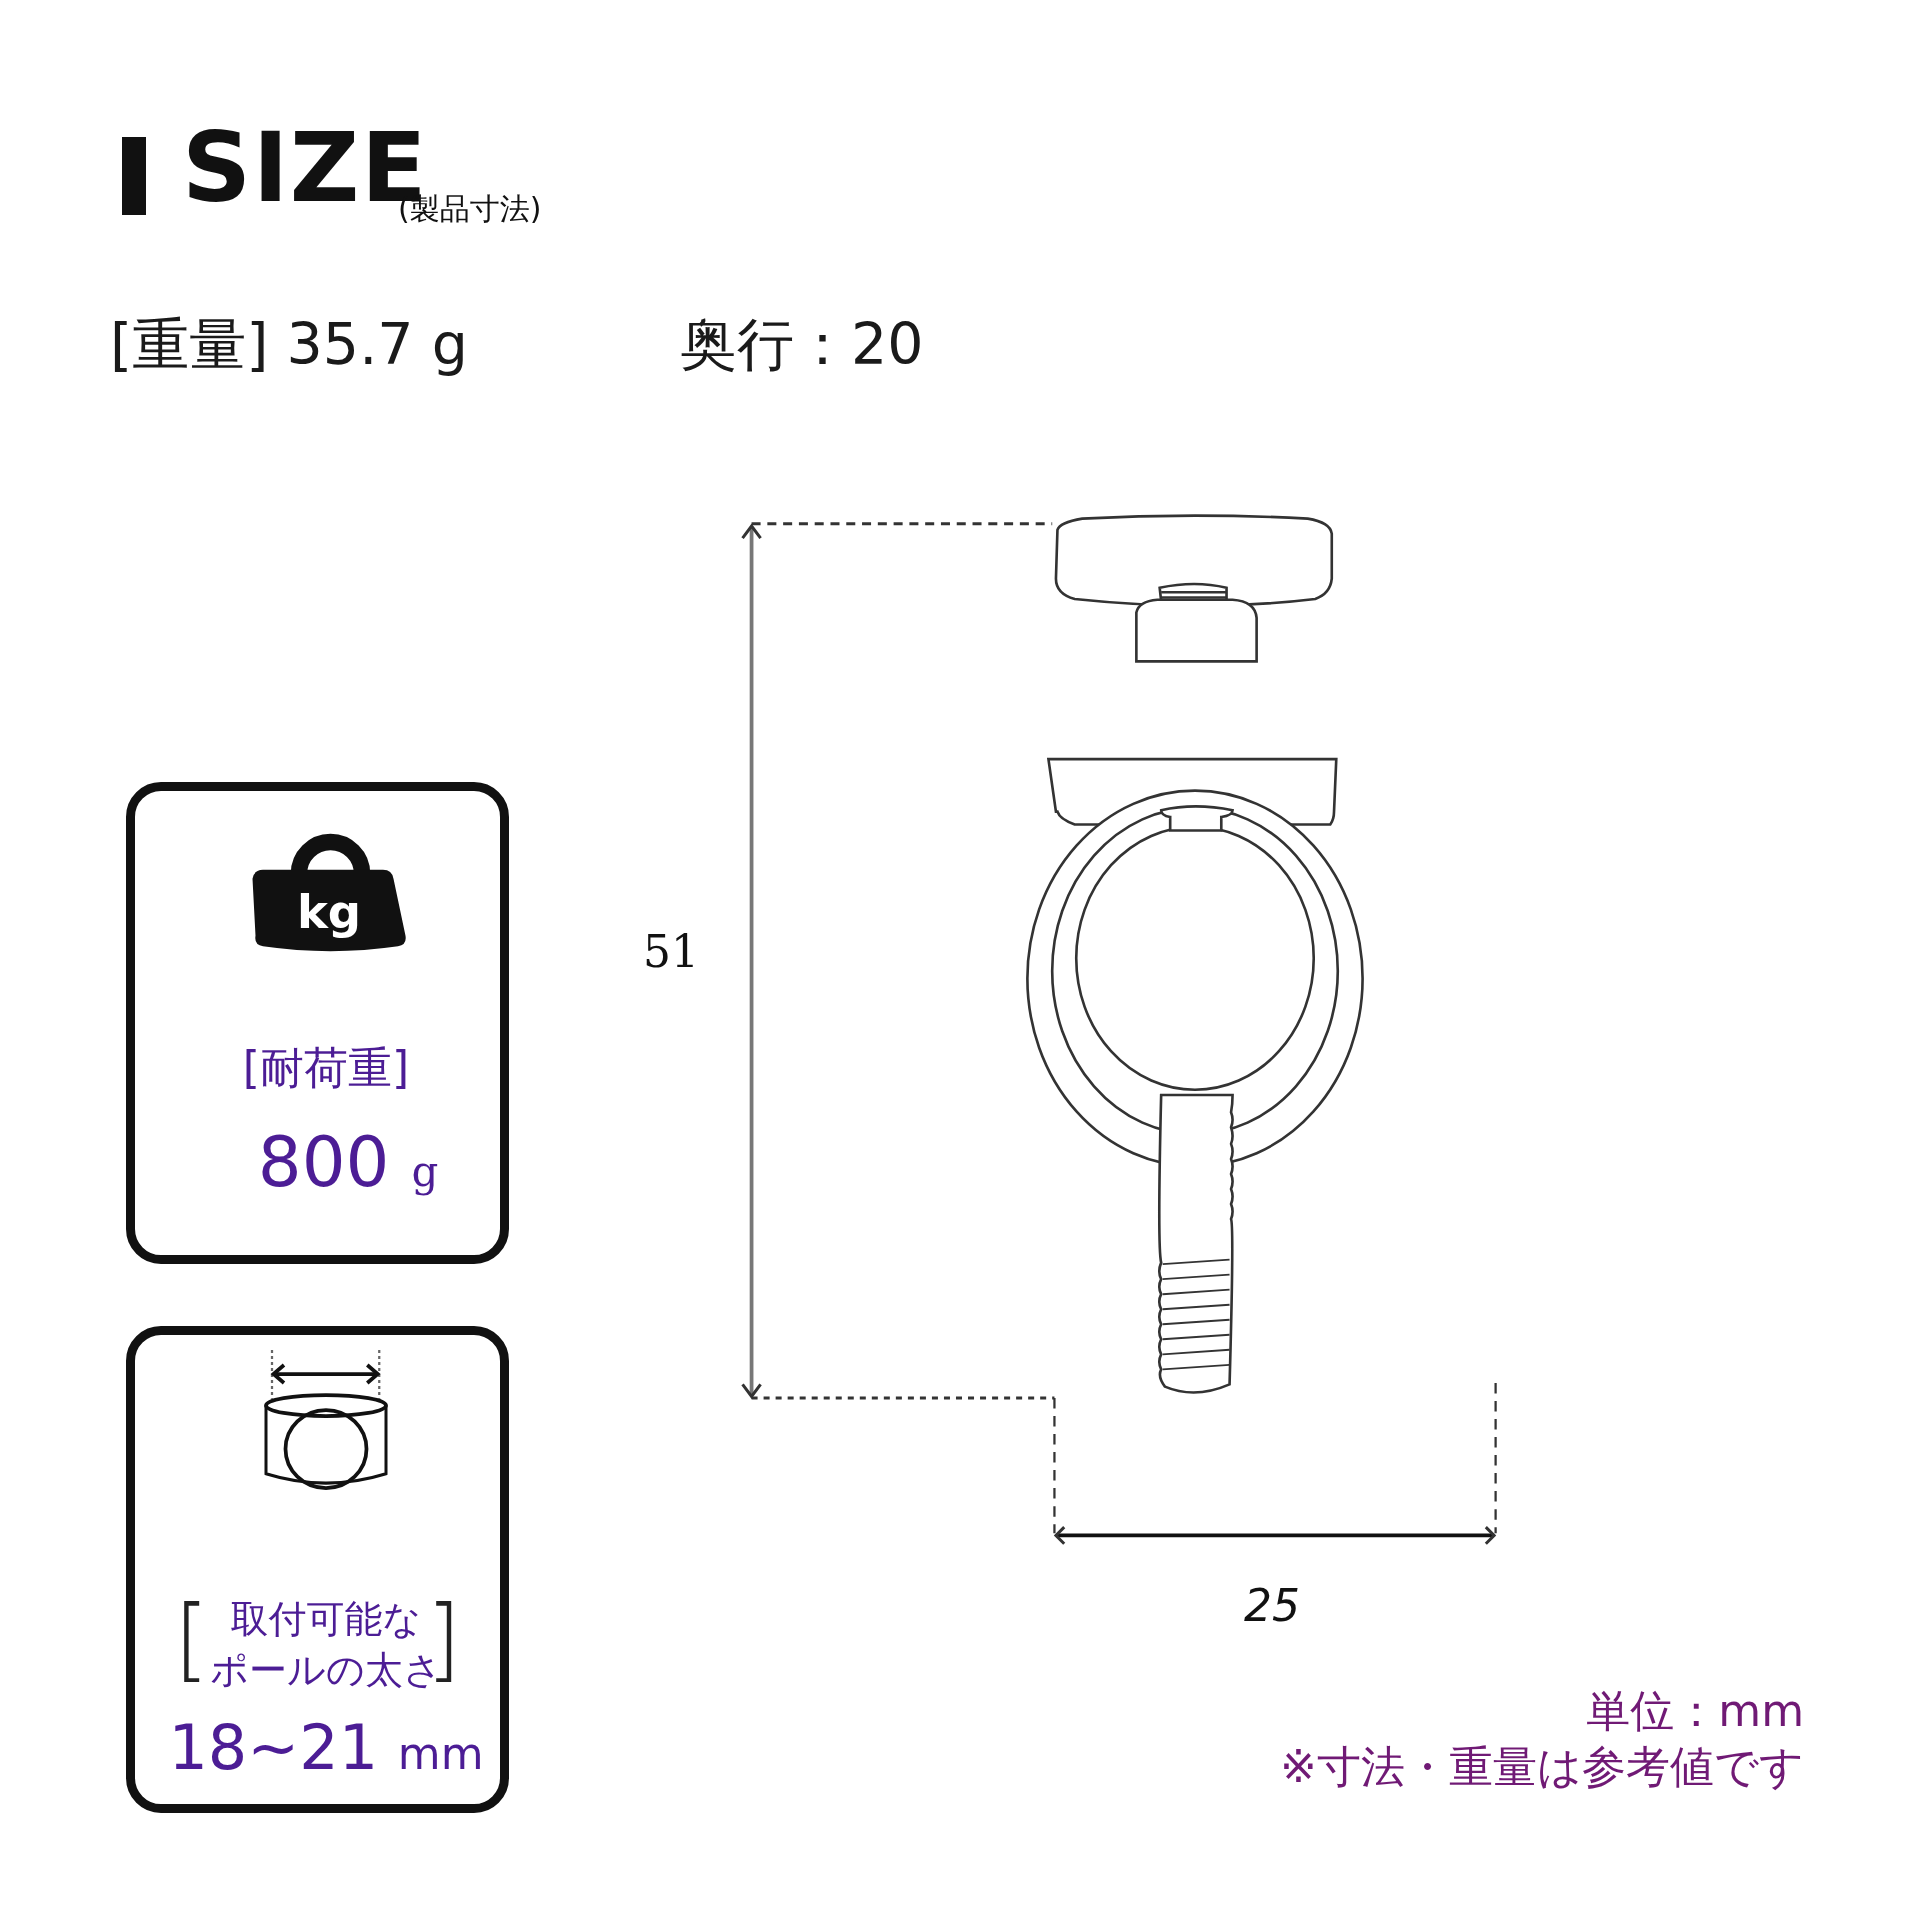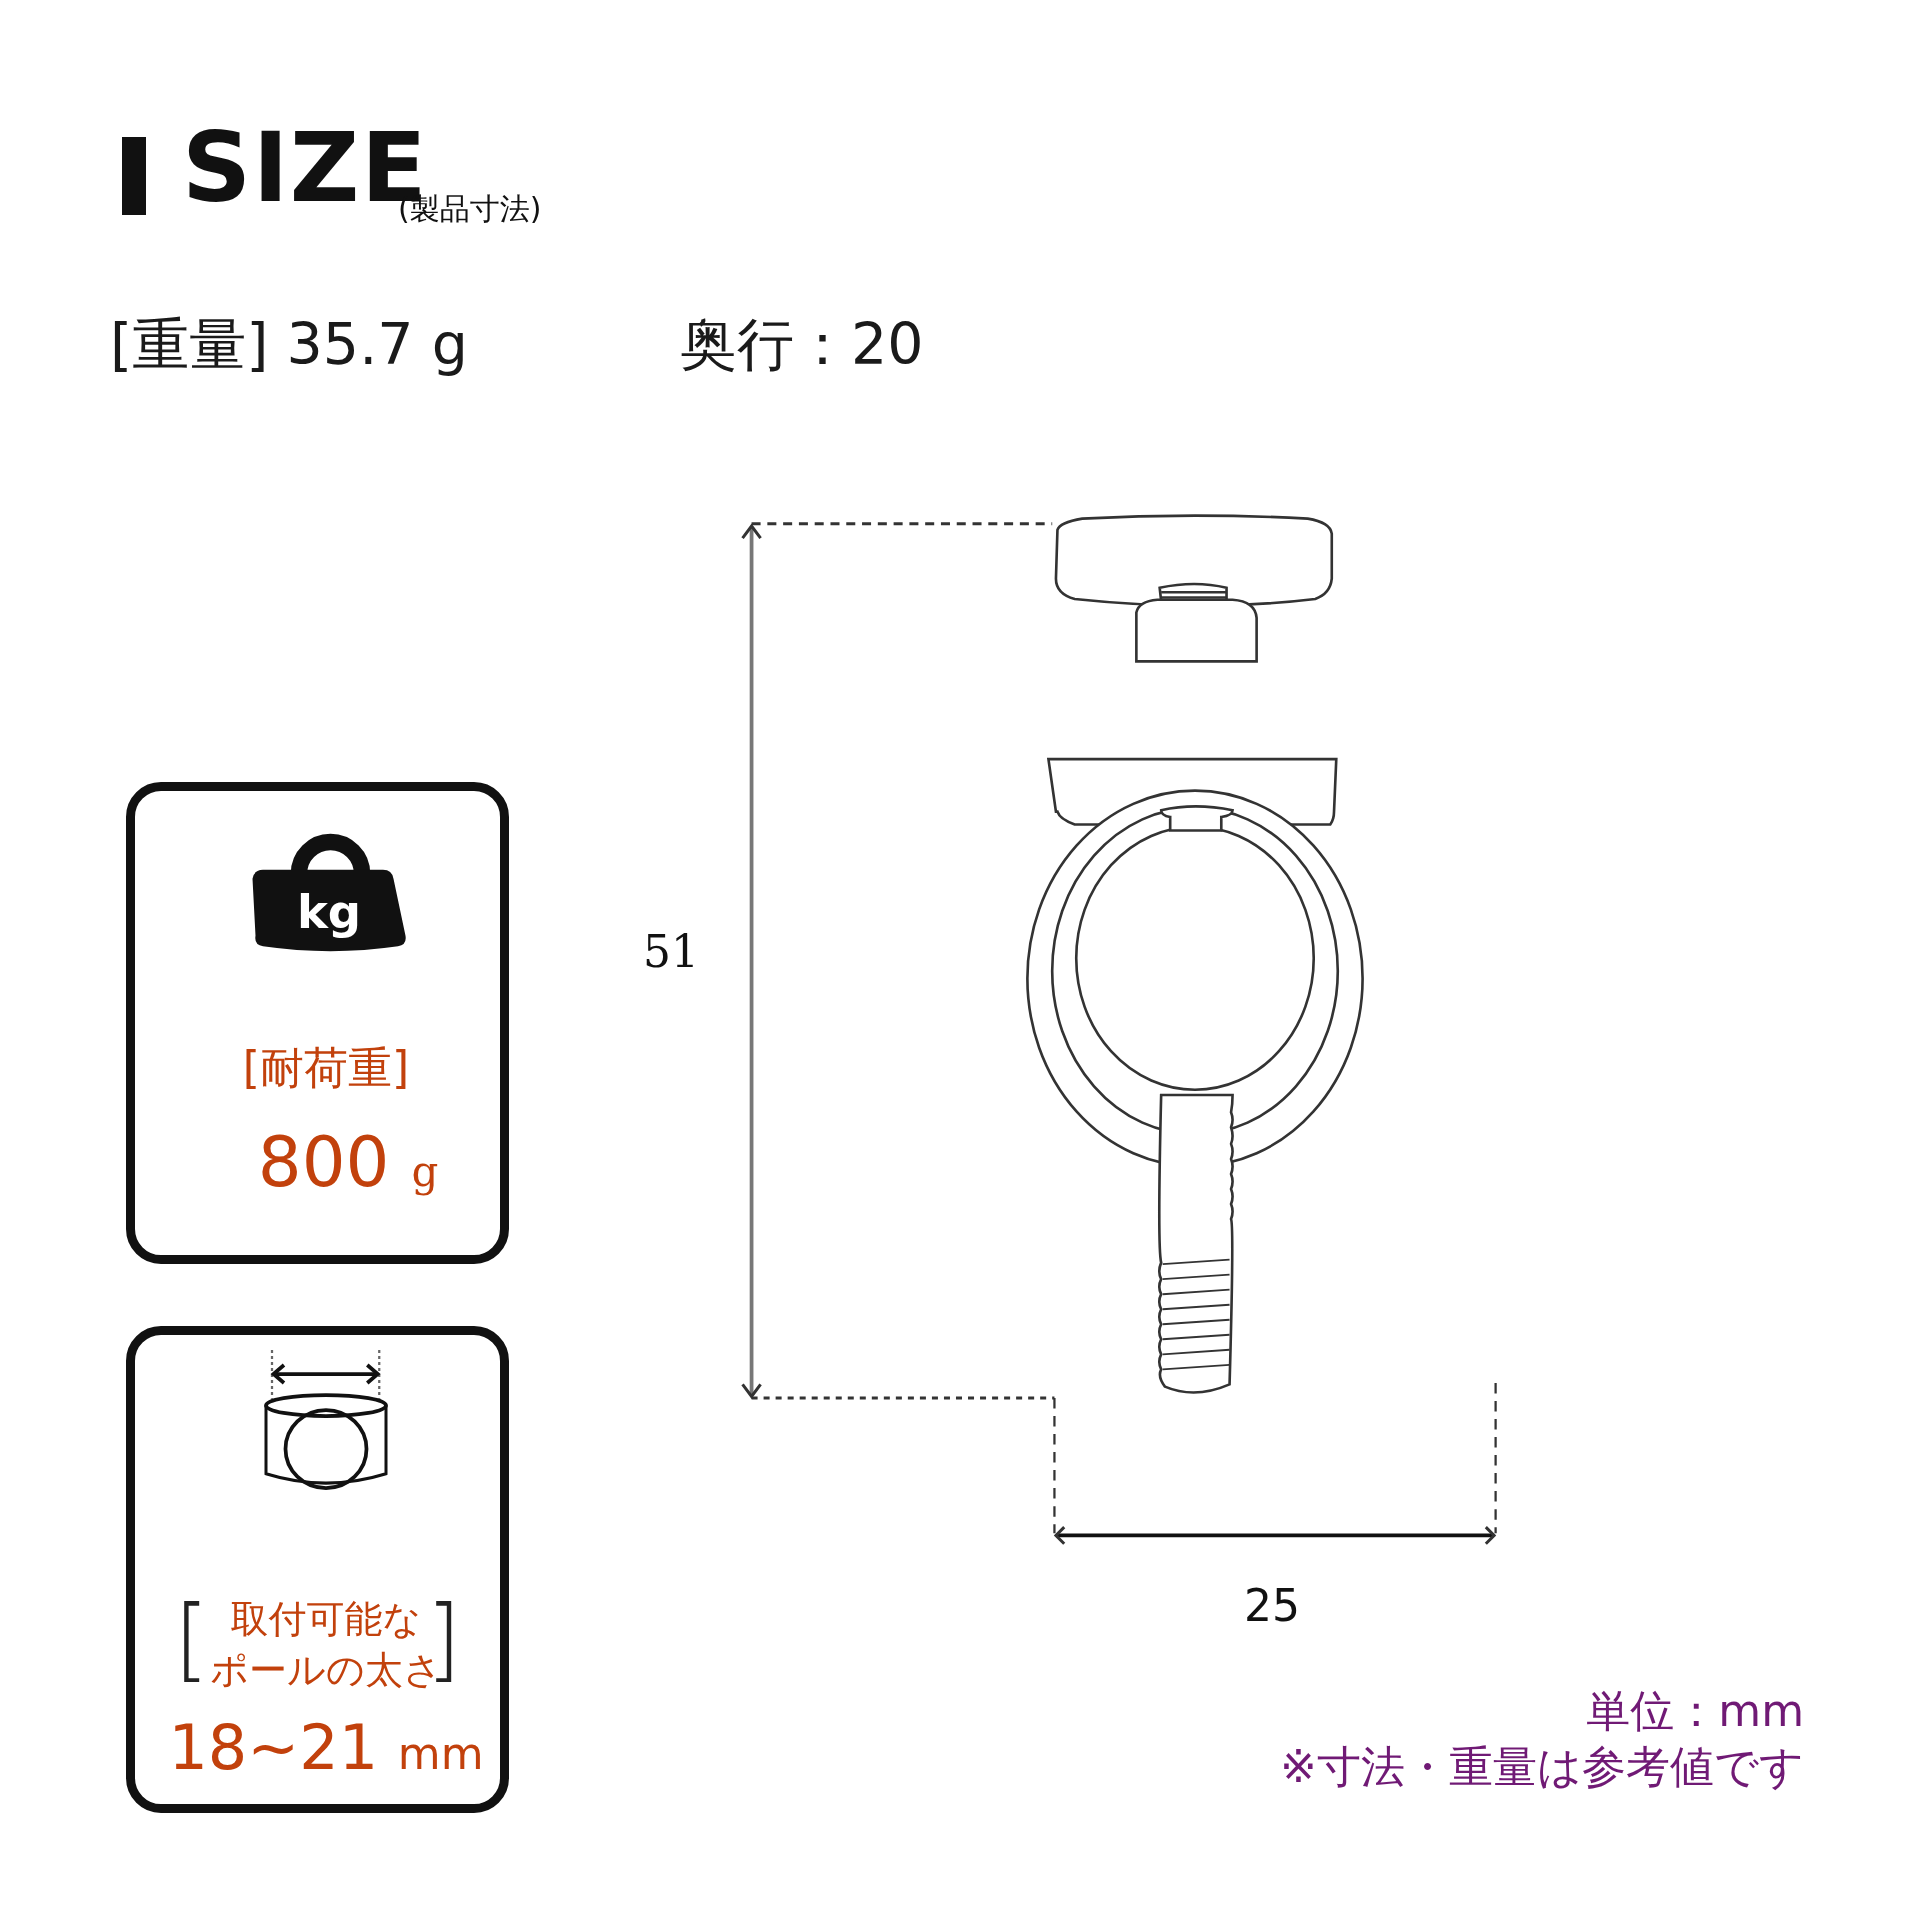--- a/index.html
+++ b/index.html
@@ -13,7 +13,7 @@
     .box { left: 126px; width: 383px; border: 9.8px solid #111111; border-radius: 35px; box-sizing: border-box; background: #fff; }
     .box1 { top: 782px; height: 482px; }
     .box2 { top: 1326px; height: 487px; }
-    .box-label { position: absolute; left: 17px; right: 0; text-align: center; color: #c2410c; }
+    .box-label { position: absolute; left: 17px; right: 0; text-align: center; color: #4c1d95; }
     .b1-label { top: 248px; font-size: 44px; }
     .b1-value { top: 331px; font-size: 69px; padding-left: 44px; }
     .b1-value .unit { font-size: 42px; font-family: "DejaVu Serif", serif; }

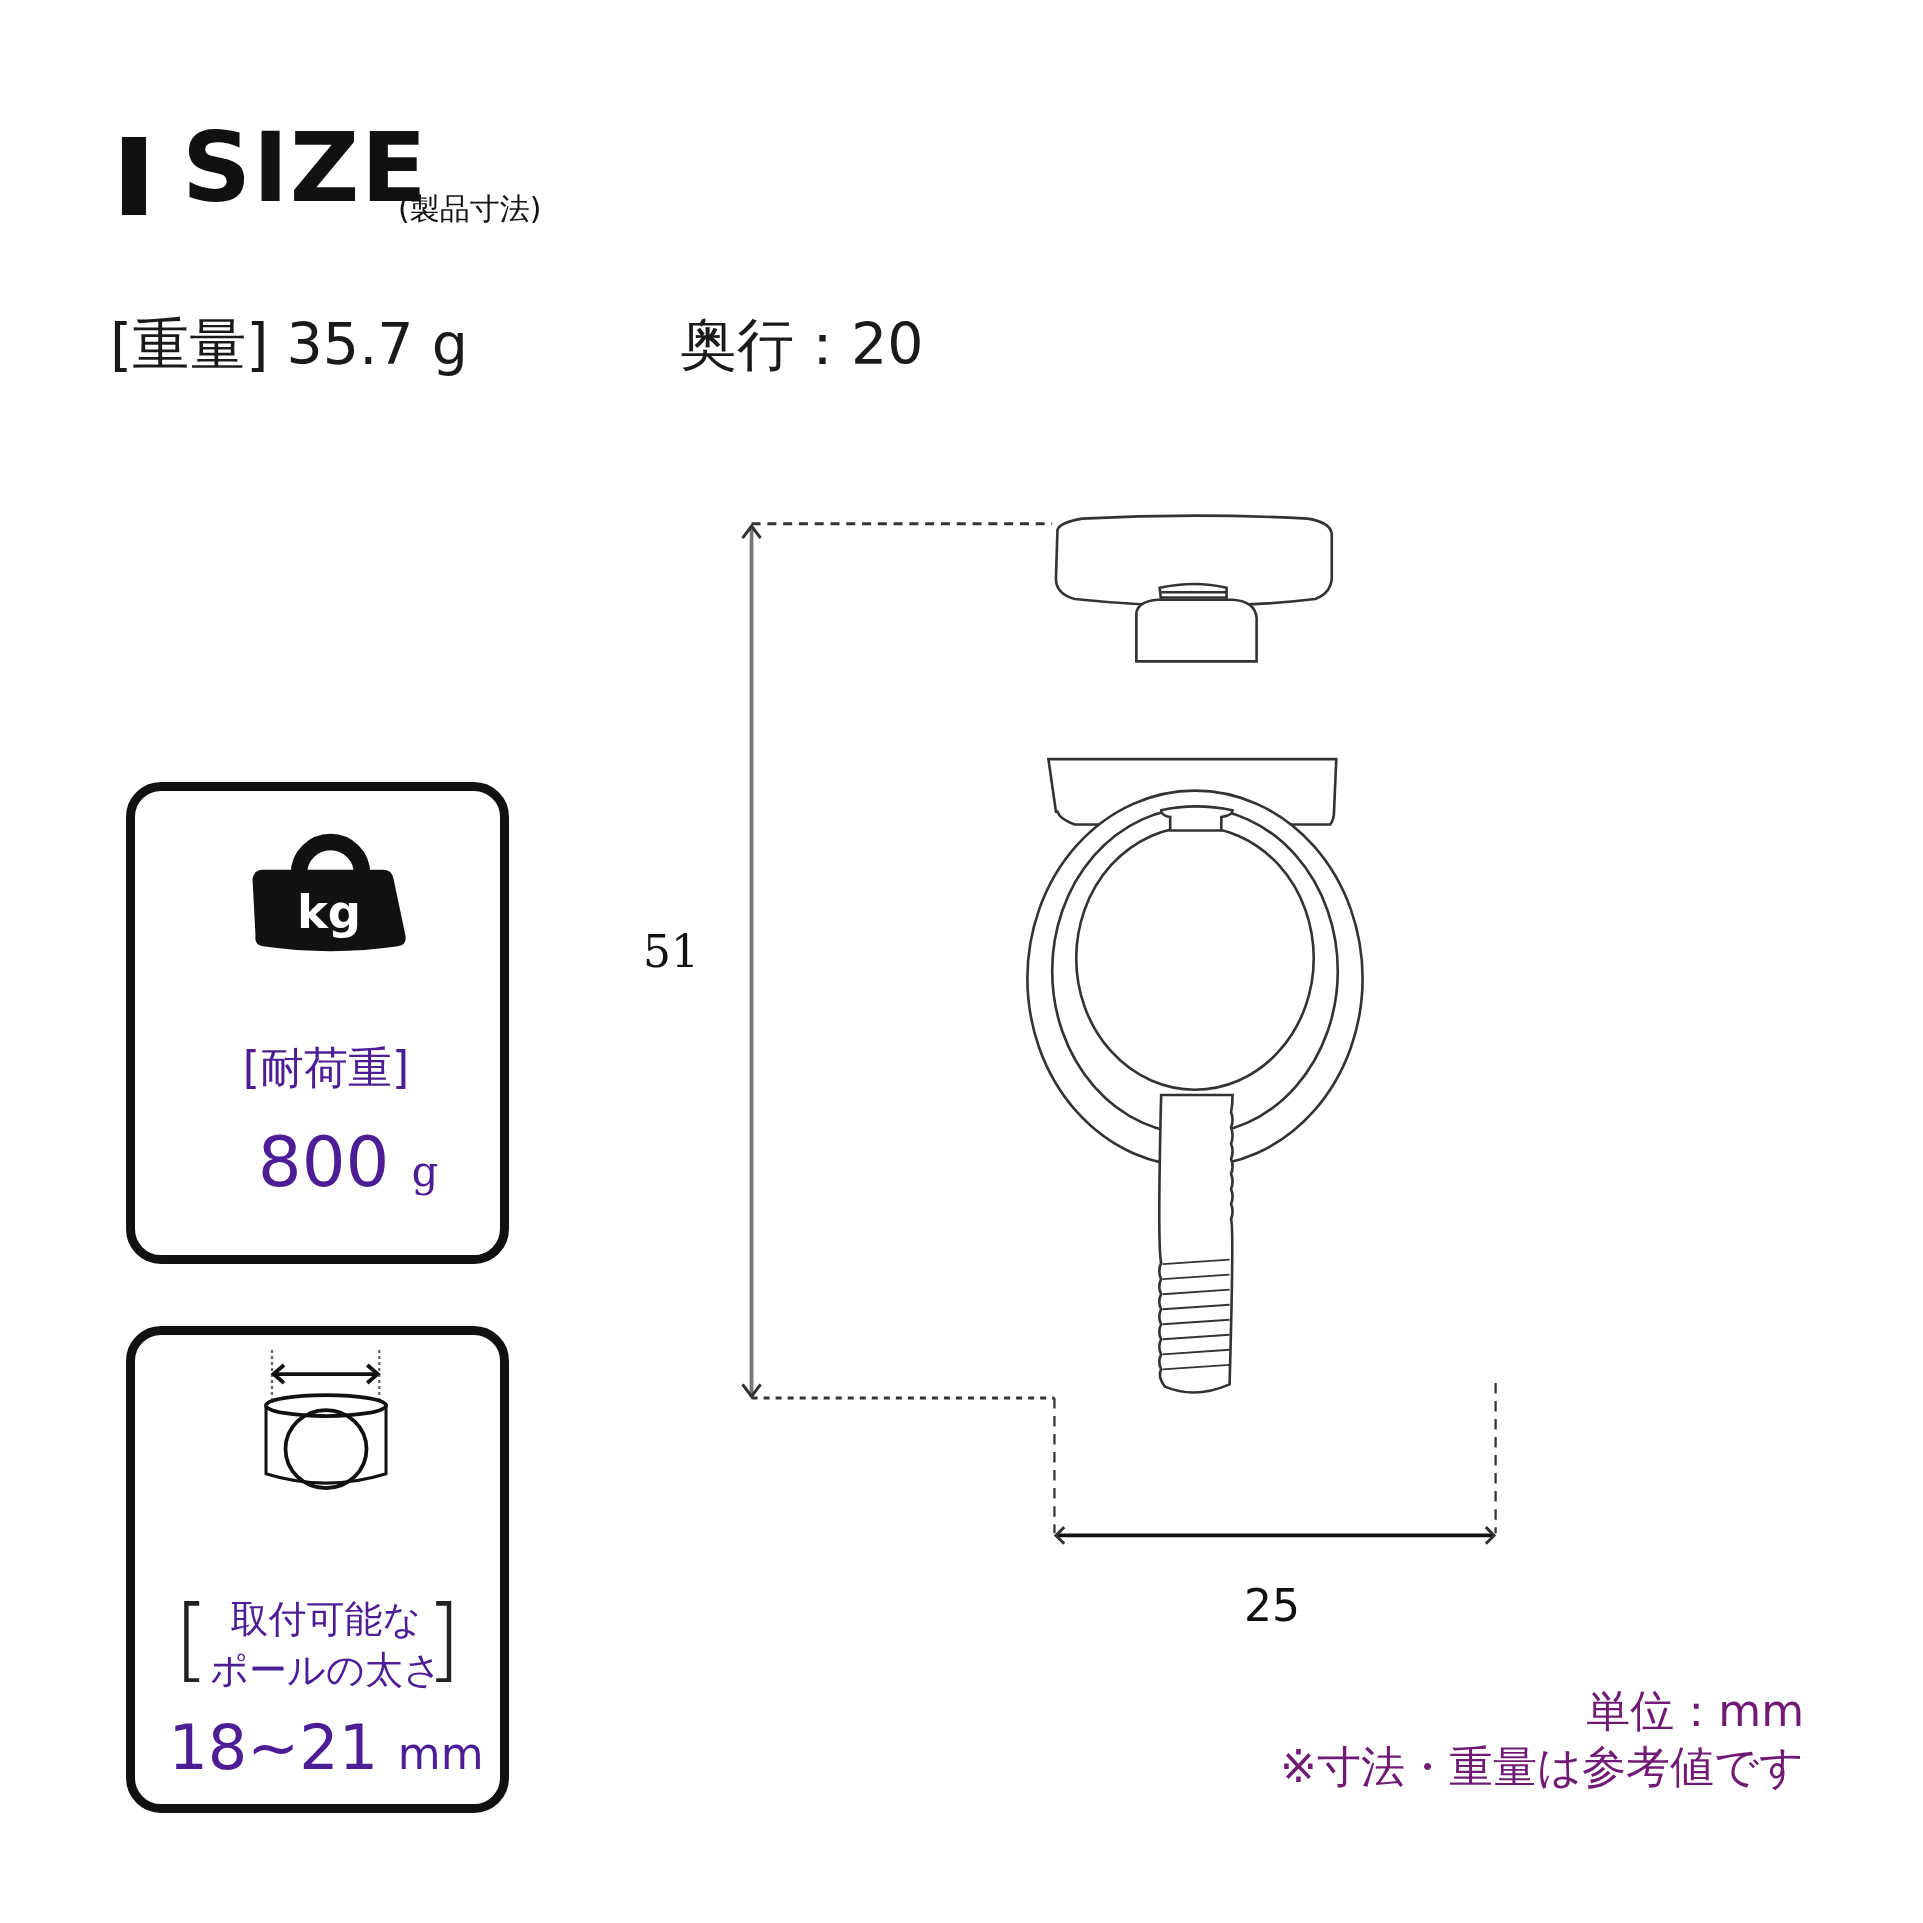--- a/index.html
+++ b/index.html
@@ -129,7 +129,7 @@
 </svg>
 
 <div class="abs dim-label" style="left:643px; top:930px; font-family:'DejaVu Serif', serif;">51</div>
-<div class="abs dim-label" style="left:1244px; top:1584px;">25</div>
+<div class="abs dim-label" style="left:1244px; top:1584px;font-style:italic;">25</div>
 
 <div class="abs note" style="top:1689px;">単位：mm</div>
 <div class="abs note" style="top:1745px;">※寸法・重量は参考値です</div>

